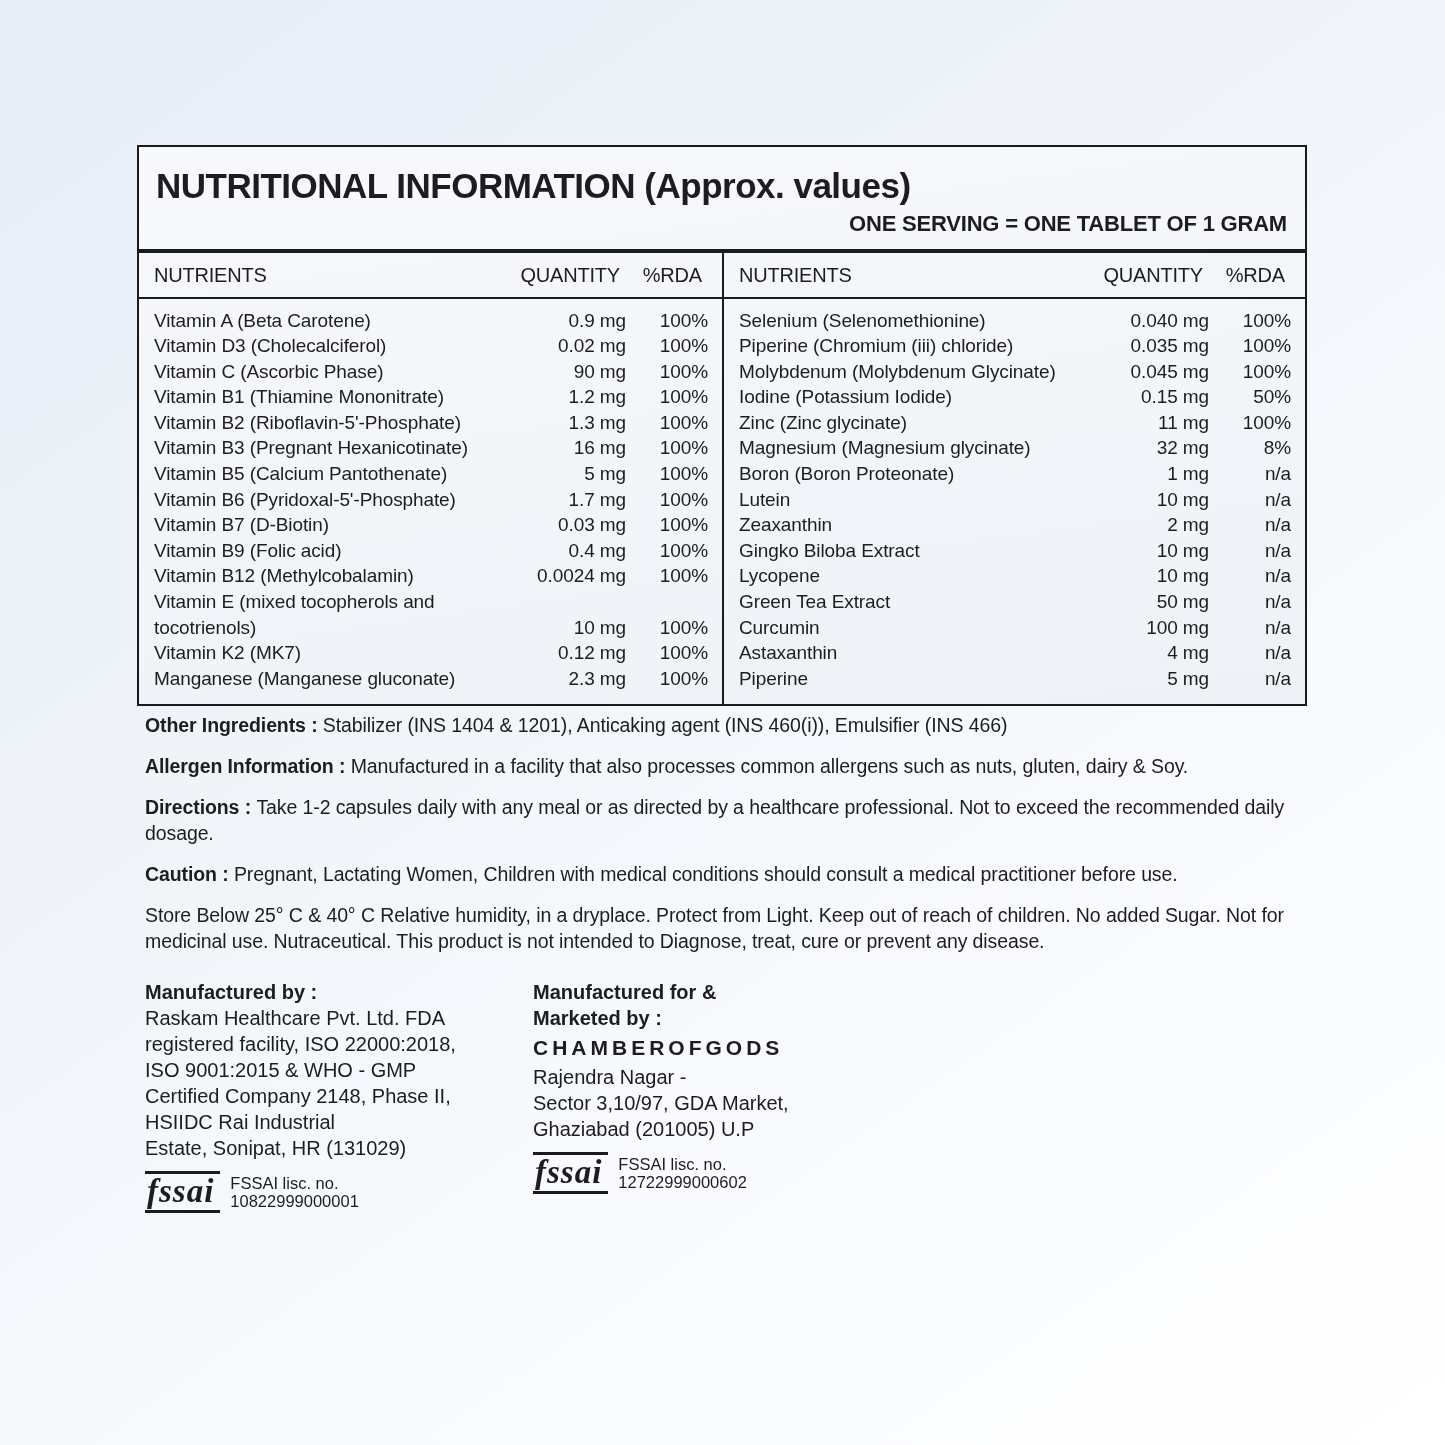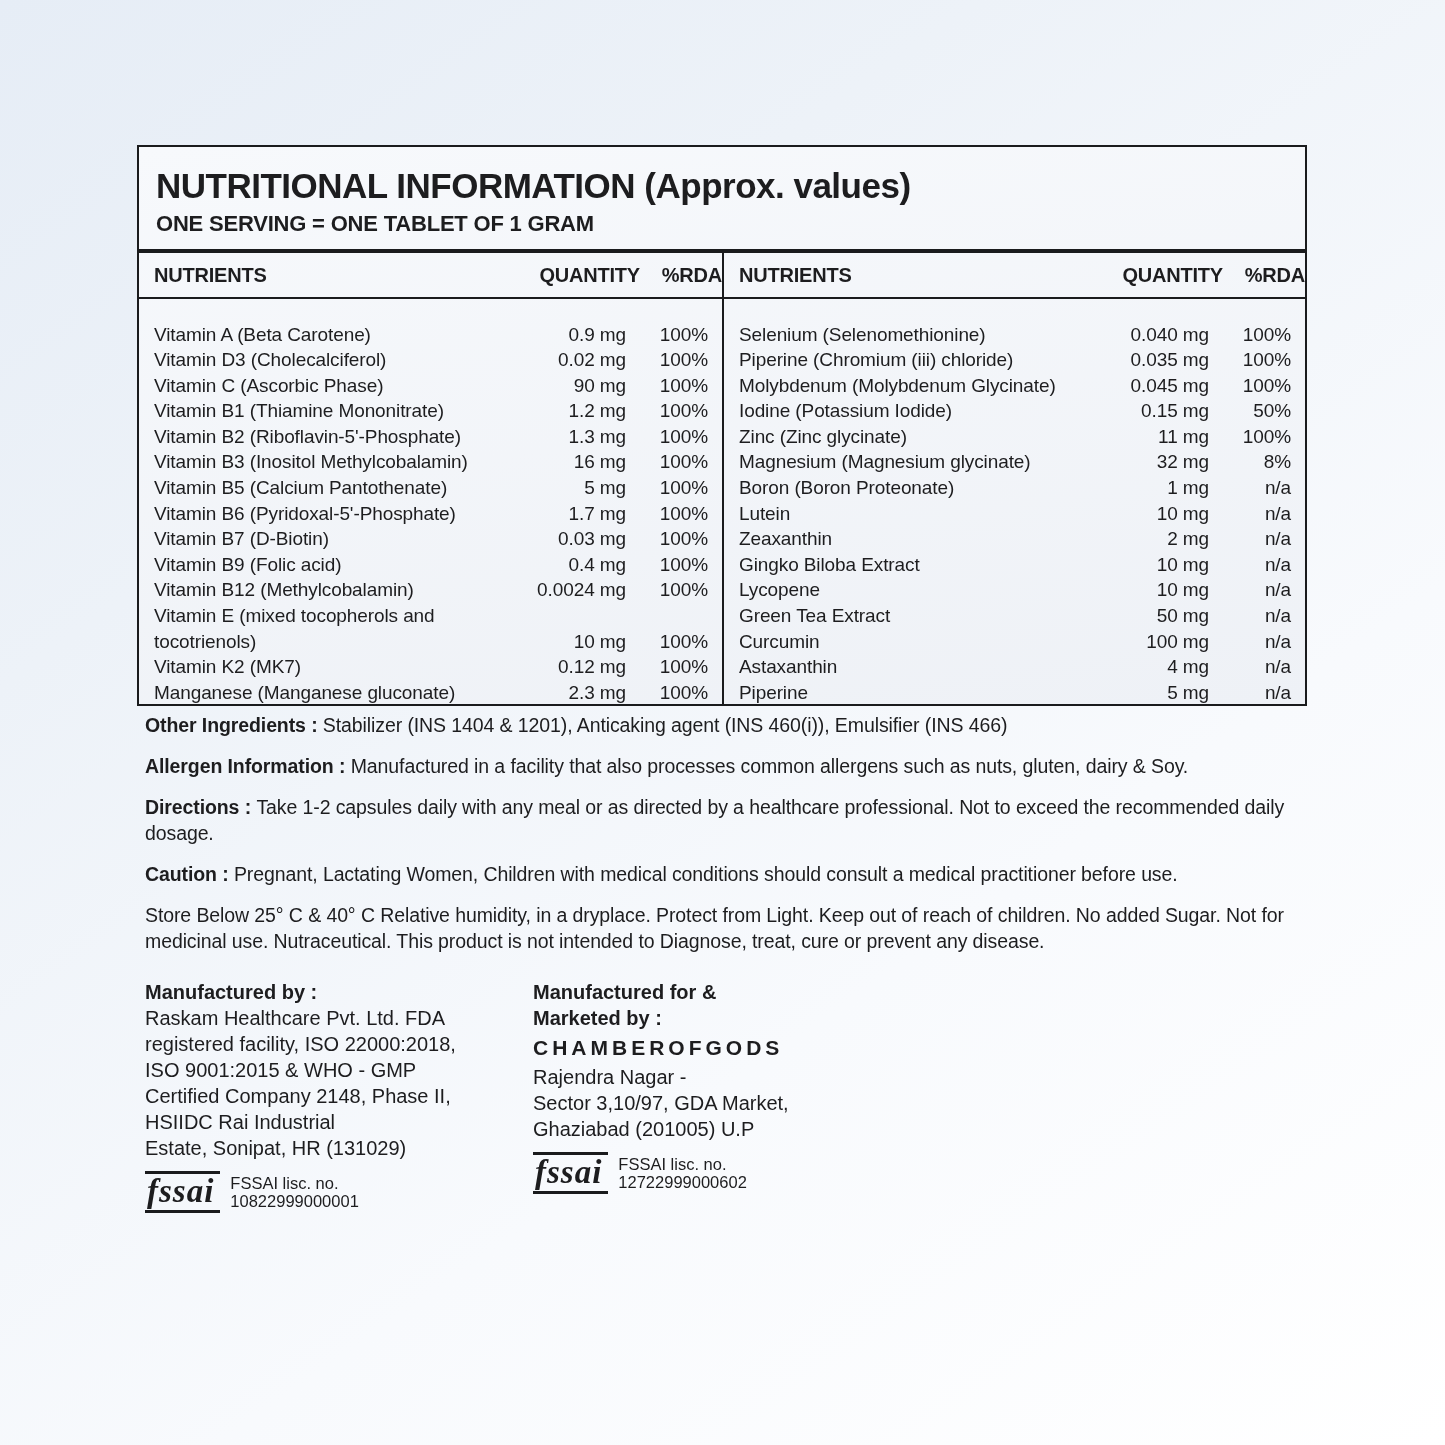--- a/index.html
+++ b/index.html
@@ -18,7 +18,7 @@
   }
   .card-header{padding:20px 18px 12px 17px;}
   .card-title{font-size:35px;font-weight:700;letter-spacing:-0.5px;line-height:1.1;}
-  .card-subtitle{font-size:22px;font-weight:700;letter-spacing:-0.2px;margin-top:5px;}
+  .card-subtitle{font-size:22px;font-weight:700;letter-spacing:-0.2px;margin-top:5px;text-align:right;}
   .ntable{flex:1;display:flex;border-top:4px solid #1a1b1d;min-height:0;}
   .ncol{width:50%;box-sizing:border-box;display:flex;flex-direction:column;min-width:0;}
   .ncol.right{border-left:2px solid #1a1b1d;}

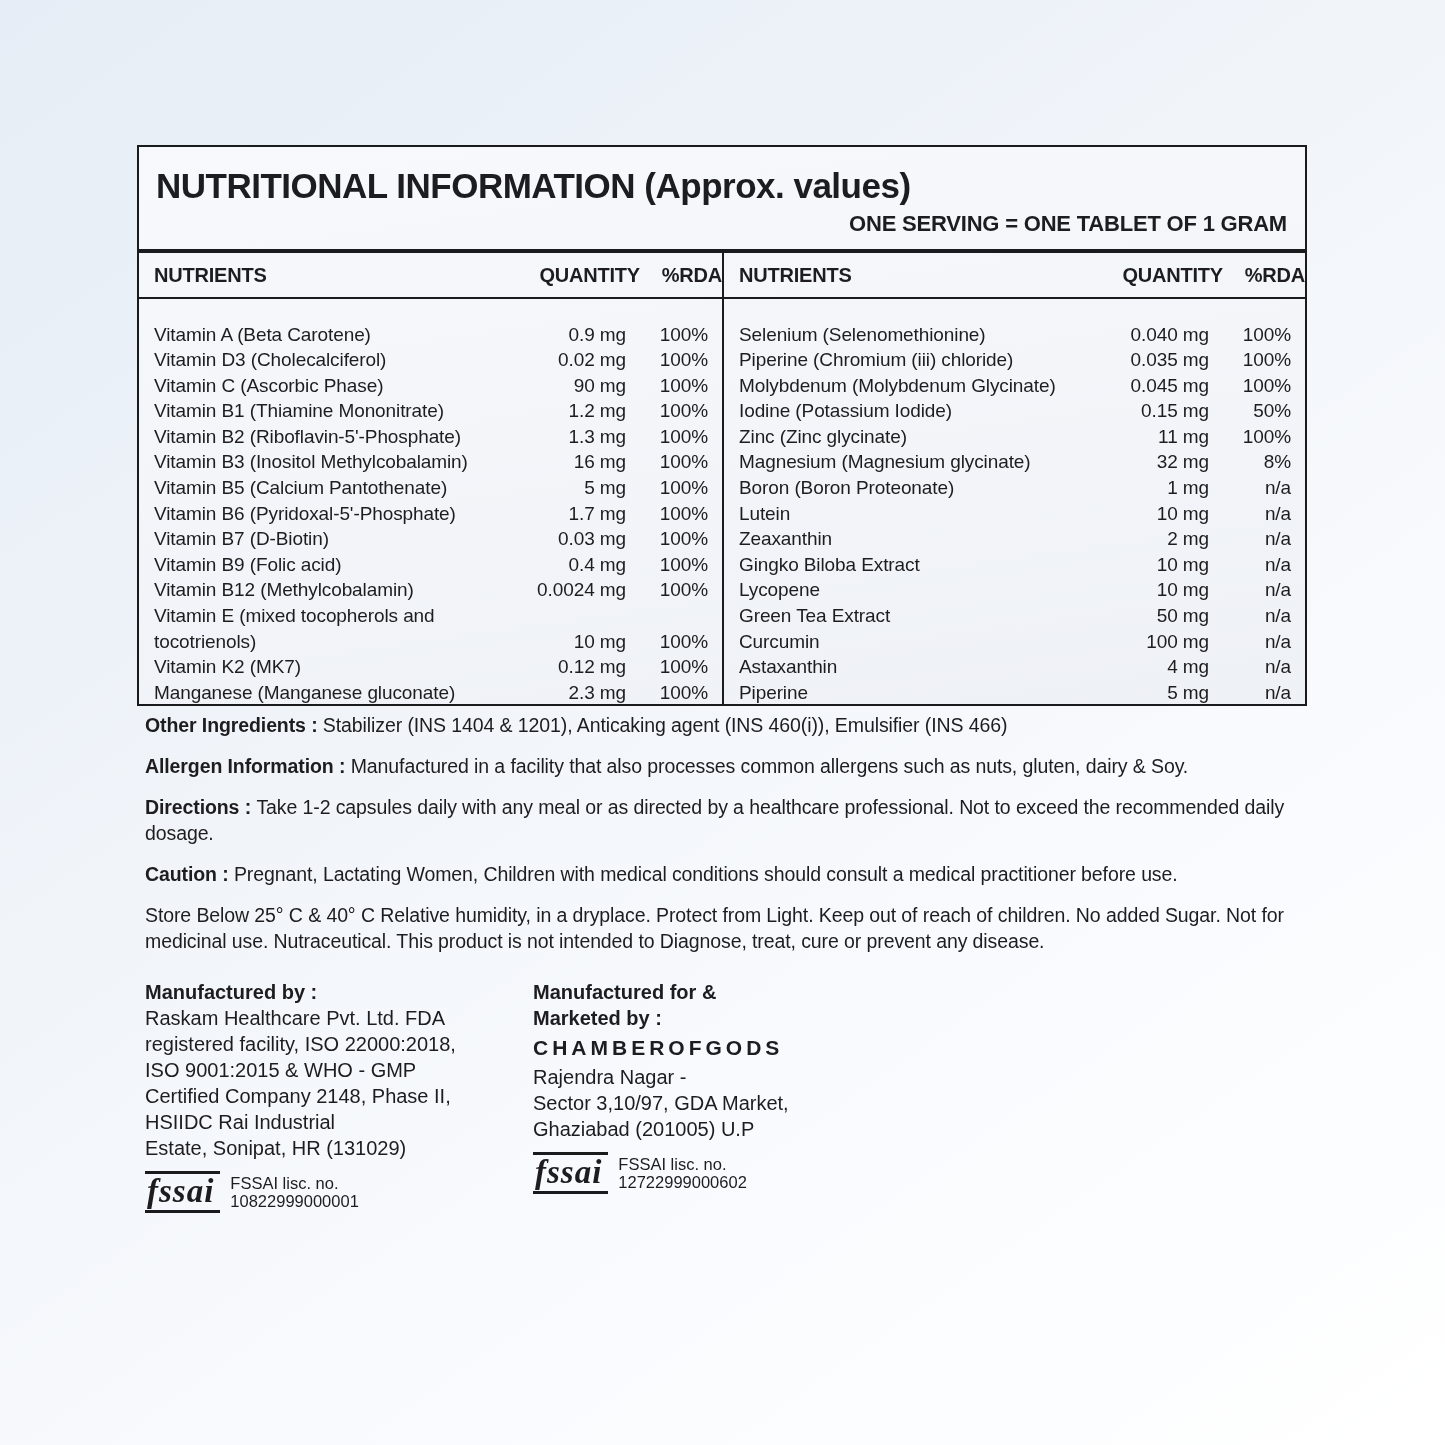--- a/index.html
+++ b/index.html
@@ -23,9 +23,9 @@
   .ncol{width:50%;box-sizing:border-box;display:flex;flex-direction:column;min-width:0;}
   .ncol.right{border-left:2px solid #1a1b1d;}
   .col-header{
-    display:grid;padding:11px 0 10px 15px;
+    display:grid;padding:11px 20px 10px 15px;
     border-bottom:2px solid #1a1b1d;
-    font-weight:700;font-size:20px;letter-spacing:-0.2px;
+    font-weight:400;font-size:20px;letter-spacing:-0.2px;
   }
   .ncol.left .col-header{grid-template-columns:1fr 112px 82px;}
   .ncol.right .col-header{grid-template-columns:1fr 102px 82px;}

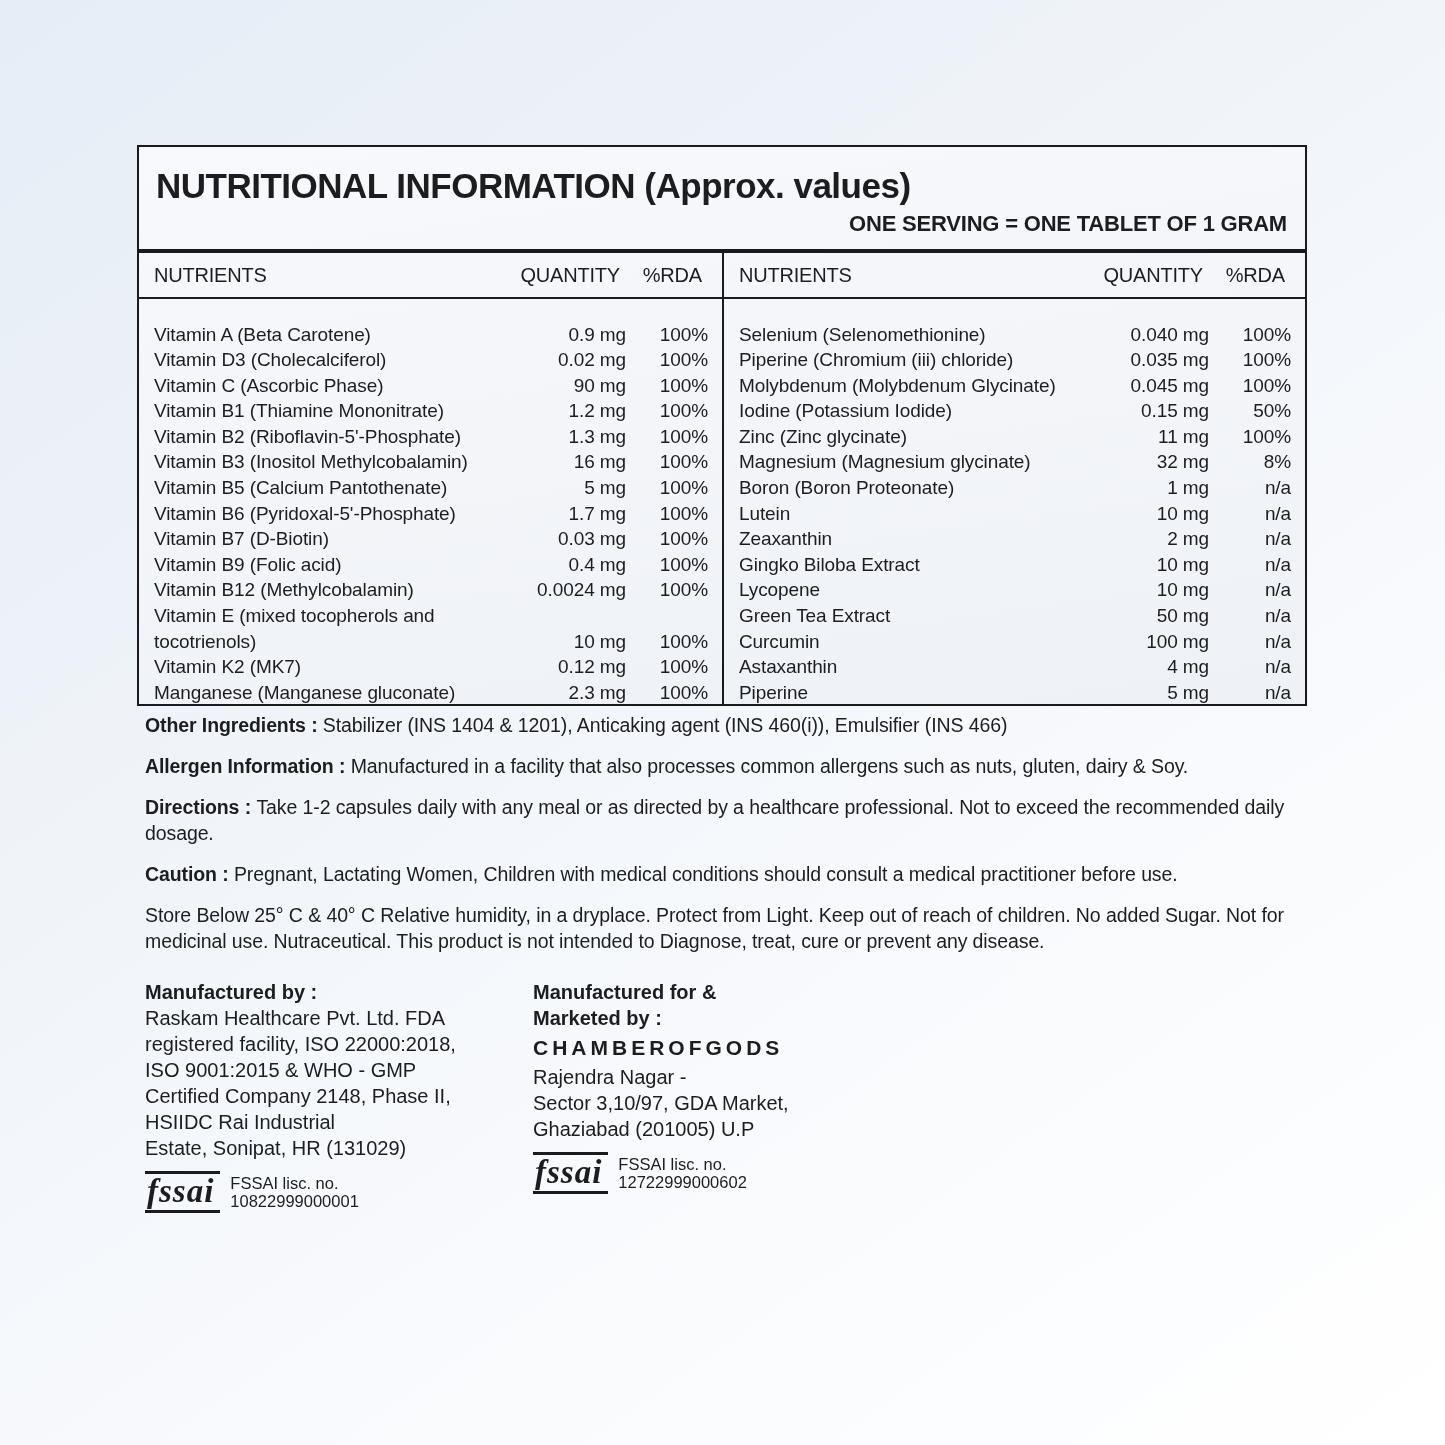--- a/index.html
+++ b/index.html
@@ -29,7 +29,7 @@
   }
   .ncol.left .col-header{grid-template-columns:1fr 112px 82px;}
   .ncol.right .col-header{grid-template-columns:1fr 102px 82px;}
-  .col-body{padding:23px 14px 6px 15px;}
+  .col-body{padding:9px 14px 6px 15px;}
   .t-row{display:grid;align-items:end;font-size:19px;line-height:25.6px;letter-spacing:-0.1px;}
   .ncol.left .t-row{grid-template-columns:1fr 112px 82px;}
   .ncol.right .t-row{grid-template-columns:1fr 102px 82px;}

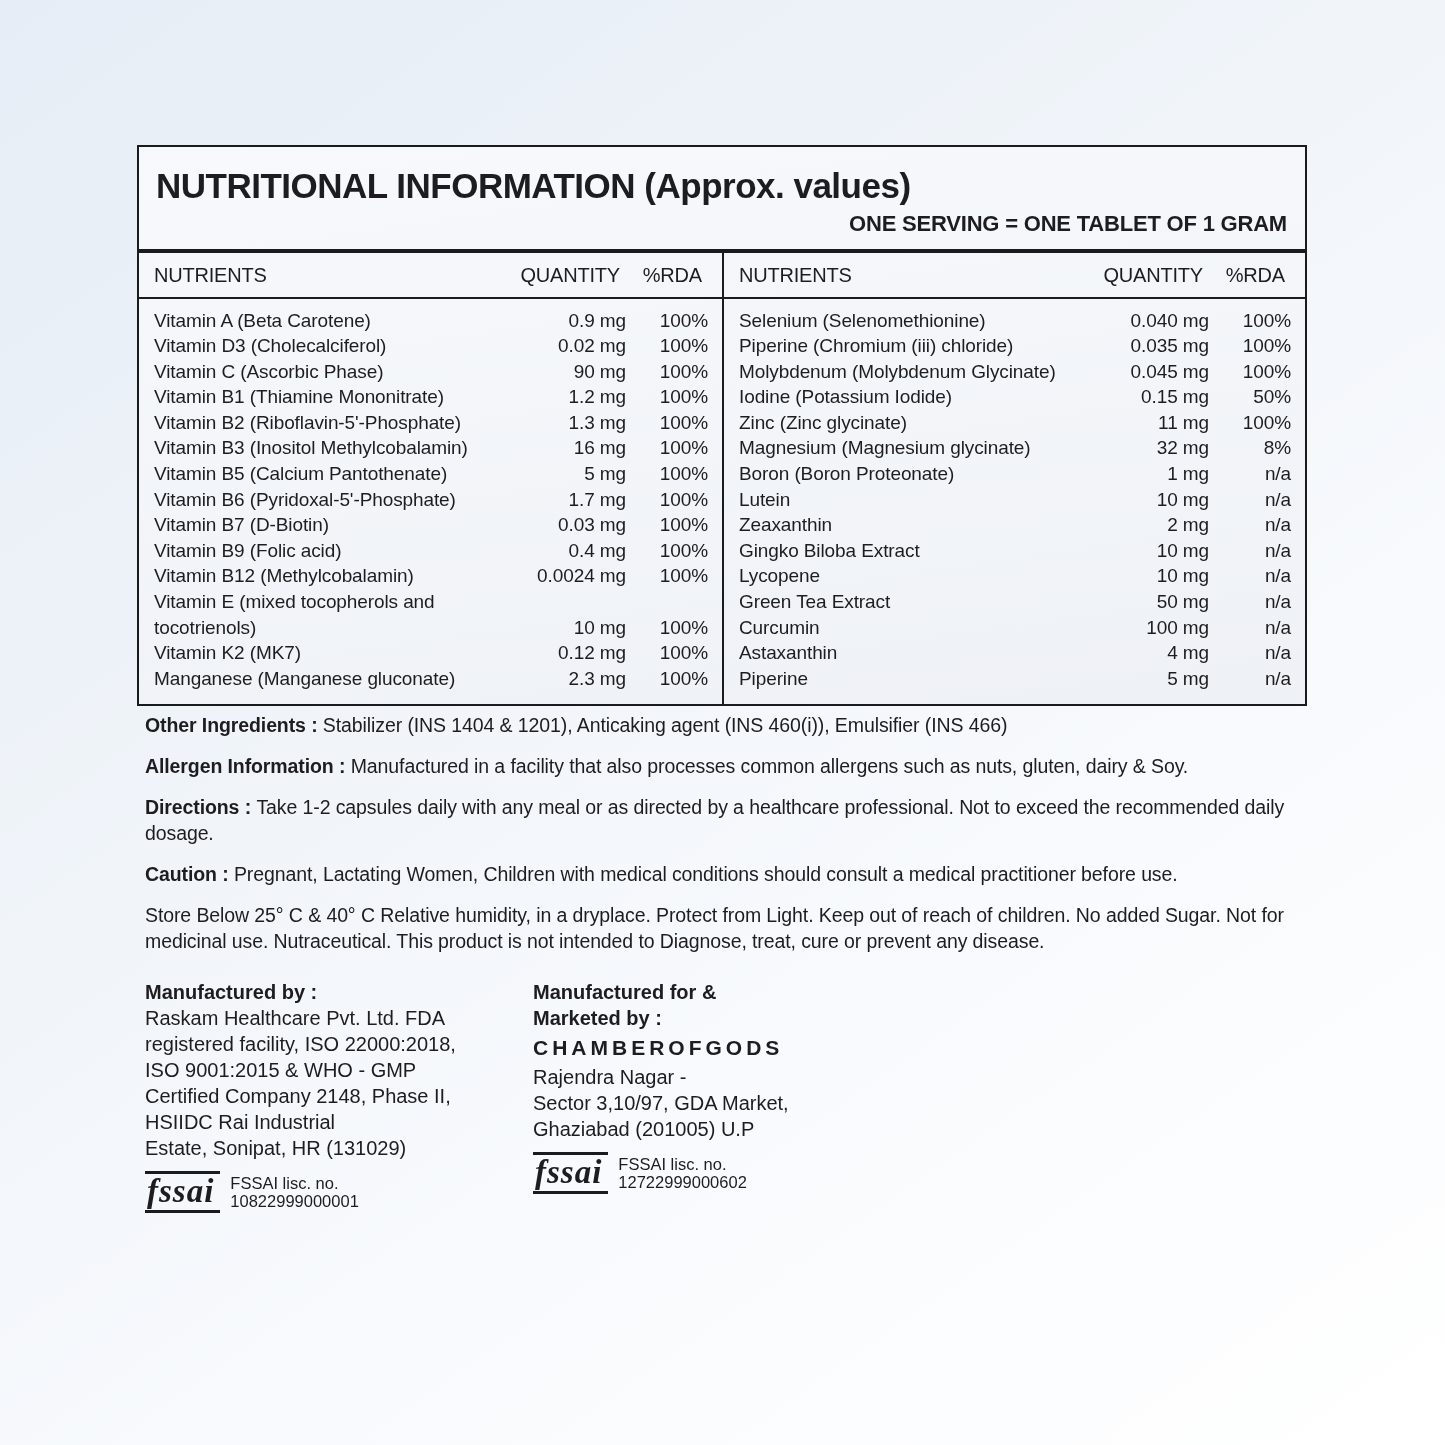--- a/index.html
+++ b/index.html
@@ -95,7 +95,7 @@
             <span class="cell-rda">100%</span>
           </div>
           <div class="t-row">
-            <span class="cell-name">Vitamin B3 (Inositol Methylcobalamin)</span>
+            <span class="cell-name">Vitamin B3 (Pregnant Hexanicotinate)</span>
             <span class="cell-qty">16 mg</span>
             <span class="cell-rda">100%</span>
           </div>

